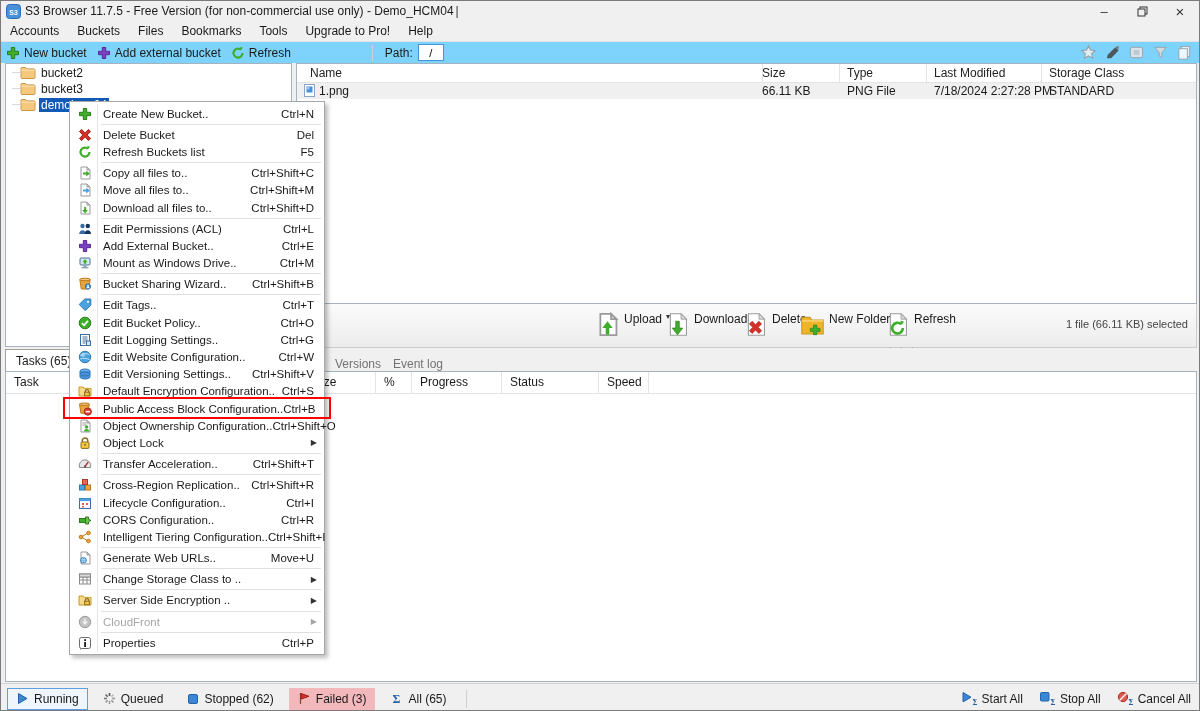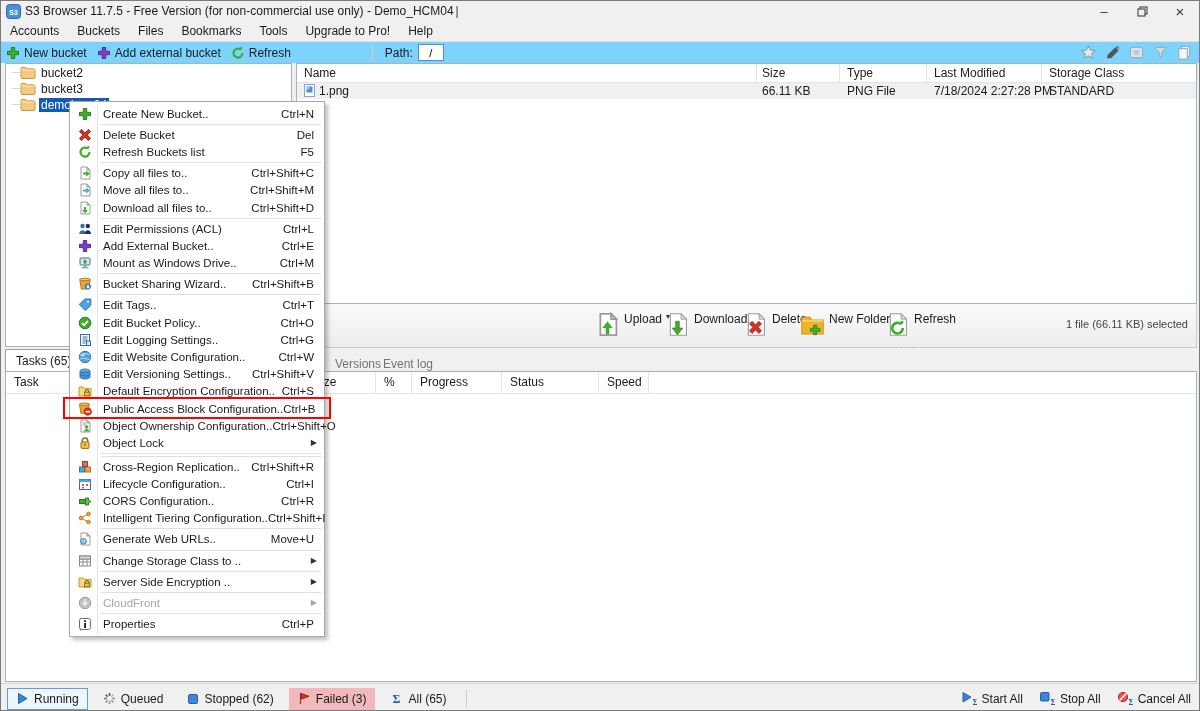--- a/index.html
+++ b/index.html
@@ -201,7 +201,7 @@
 
   <div id="files-panel">
     <div id="files-header">
-        <div class="fcol" style="left: 0px; width: 460px;">Name</div>
+        <div class="fcol" style="left: 6px; width: 460px;">Name</div>
         <div class="fcol" style="left: 458px; width: 85px;">Size</div>
         <div class="fcol" style="left: 543px; width: 87px;">Type</div>
         <div class="fcol" style="left: 630px; width: 115px;">Last Modified</div>

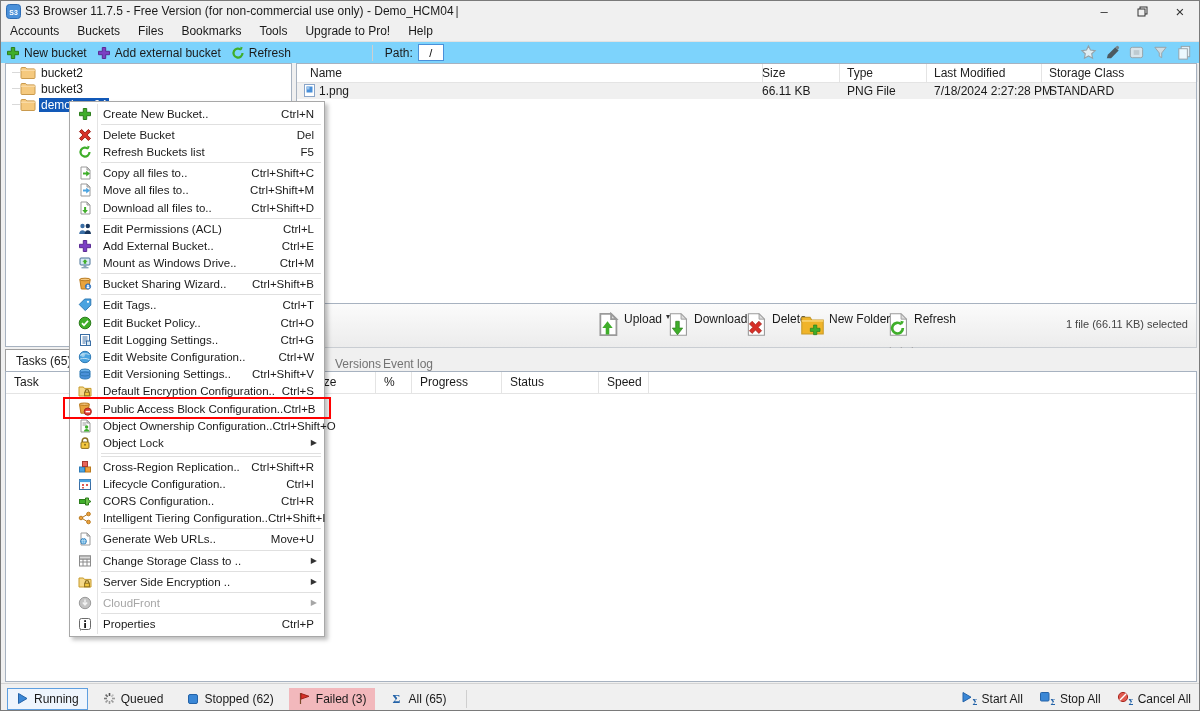--- a/index.html
+++ b/index.html
@@ -289,7 +289,7 @@
     <div class="flat-tab" style="left:322px;">
         <span>Versions</span>
       </div>
-    <div class="flat-tab" style="left:370px;">
+    <div class="flat-tab" style="left:380px;">
         <span>Event log</span>
       </div>
   </div>

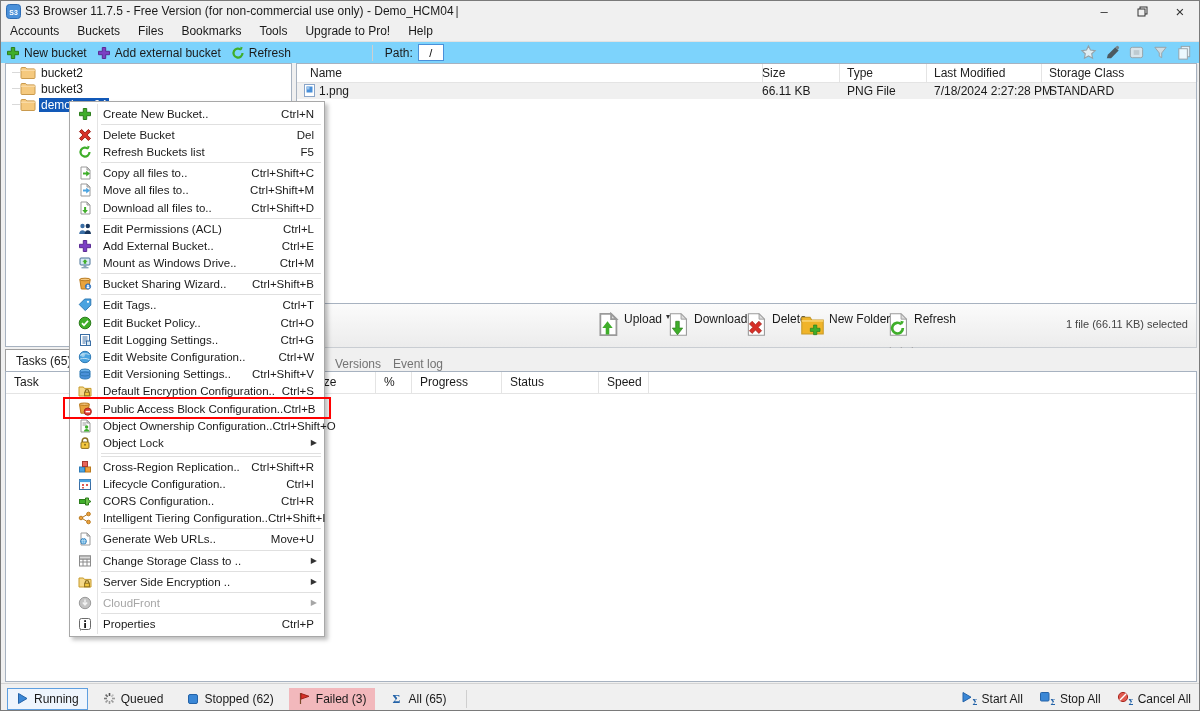--- a/index.html
+++ b/index.html
@@ -643,6 +643,19 @@
         <span class="marrow">▶</span>
       </div>
       <div class="msep"></div>
+      <div class="mi">
+        <span class="mic">
+          <span>
+            <svg width="14" height="14" viewBox="0 0 14 14">
+              <path d="M1.5 10.5a5.8 5.8 0 1 1 11 0z" fill="#e8e8e8" stroke="#8a8a8a"></path>
+              <path d="M7 9.5L10.2 5" stroke="#c0392b" stroke-width="1.4"></path>
+              <circle cx="7" cy="9.7" r="1.1" fill="#555"></circle>
+            </svg>
+          </span>
+        </span>
+        <span class="mlabel">Transfer Acceleration..</span>
+        <span class="mshort">Ctrl+Shift+T</span>
+      </div>
       <div class="msep"></div>
       <div class="mi">
         <span class="mic">

